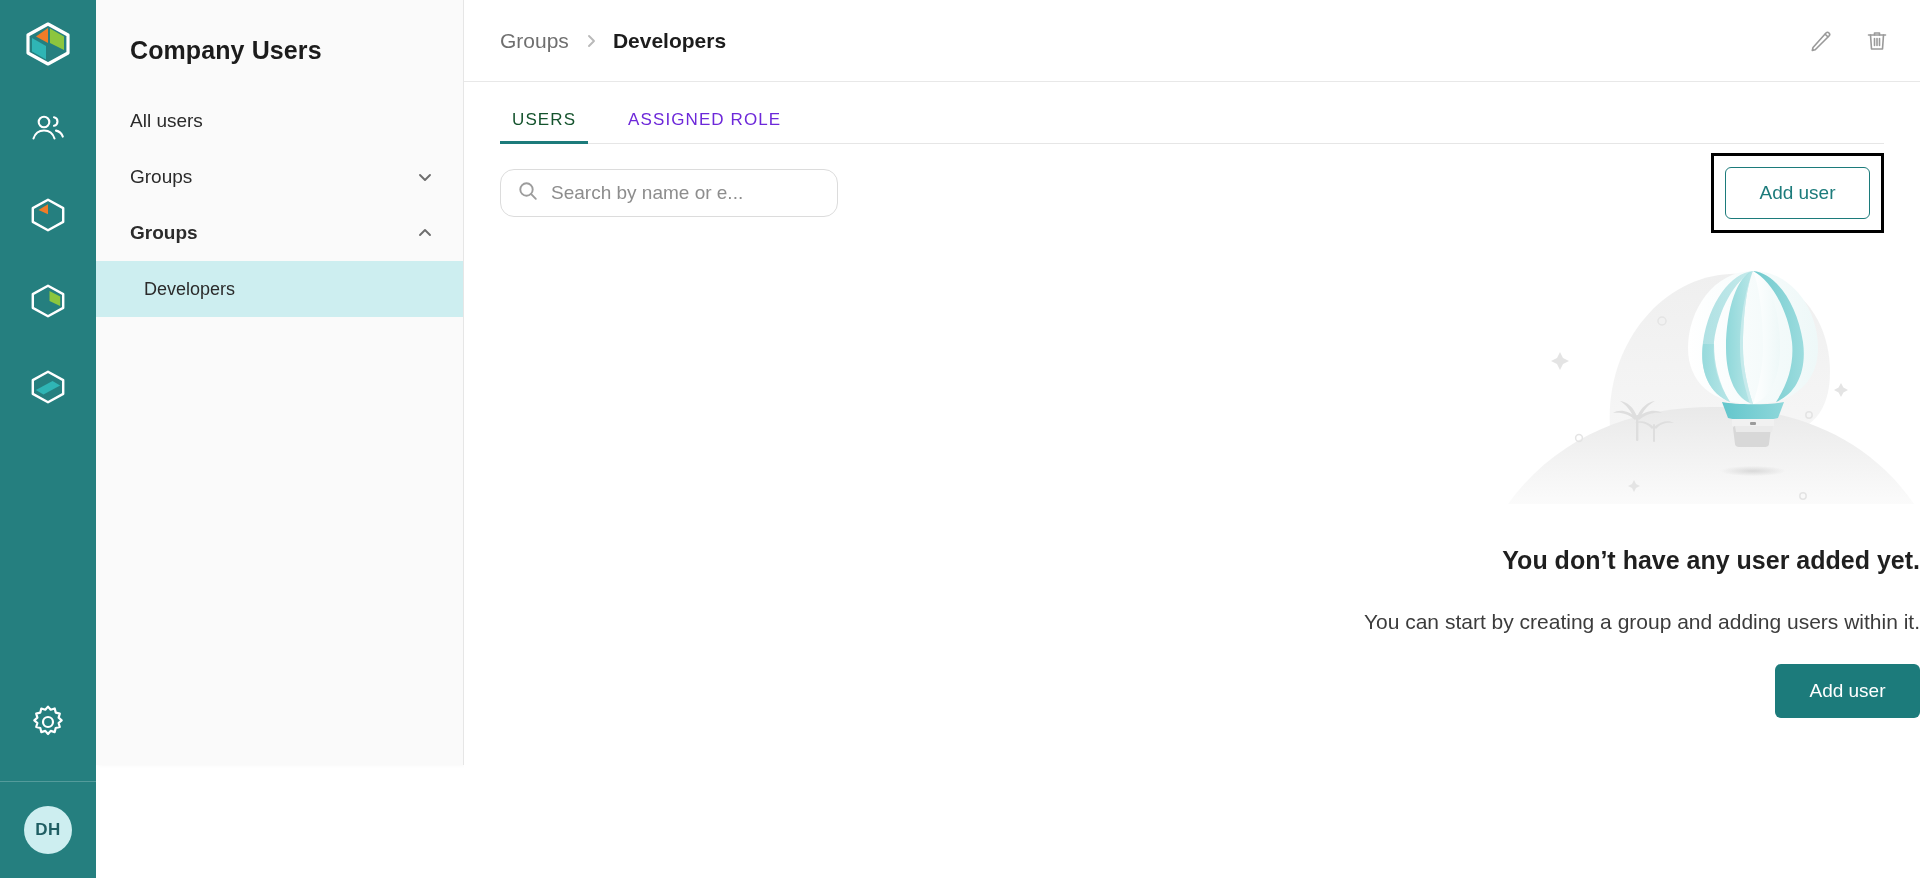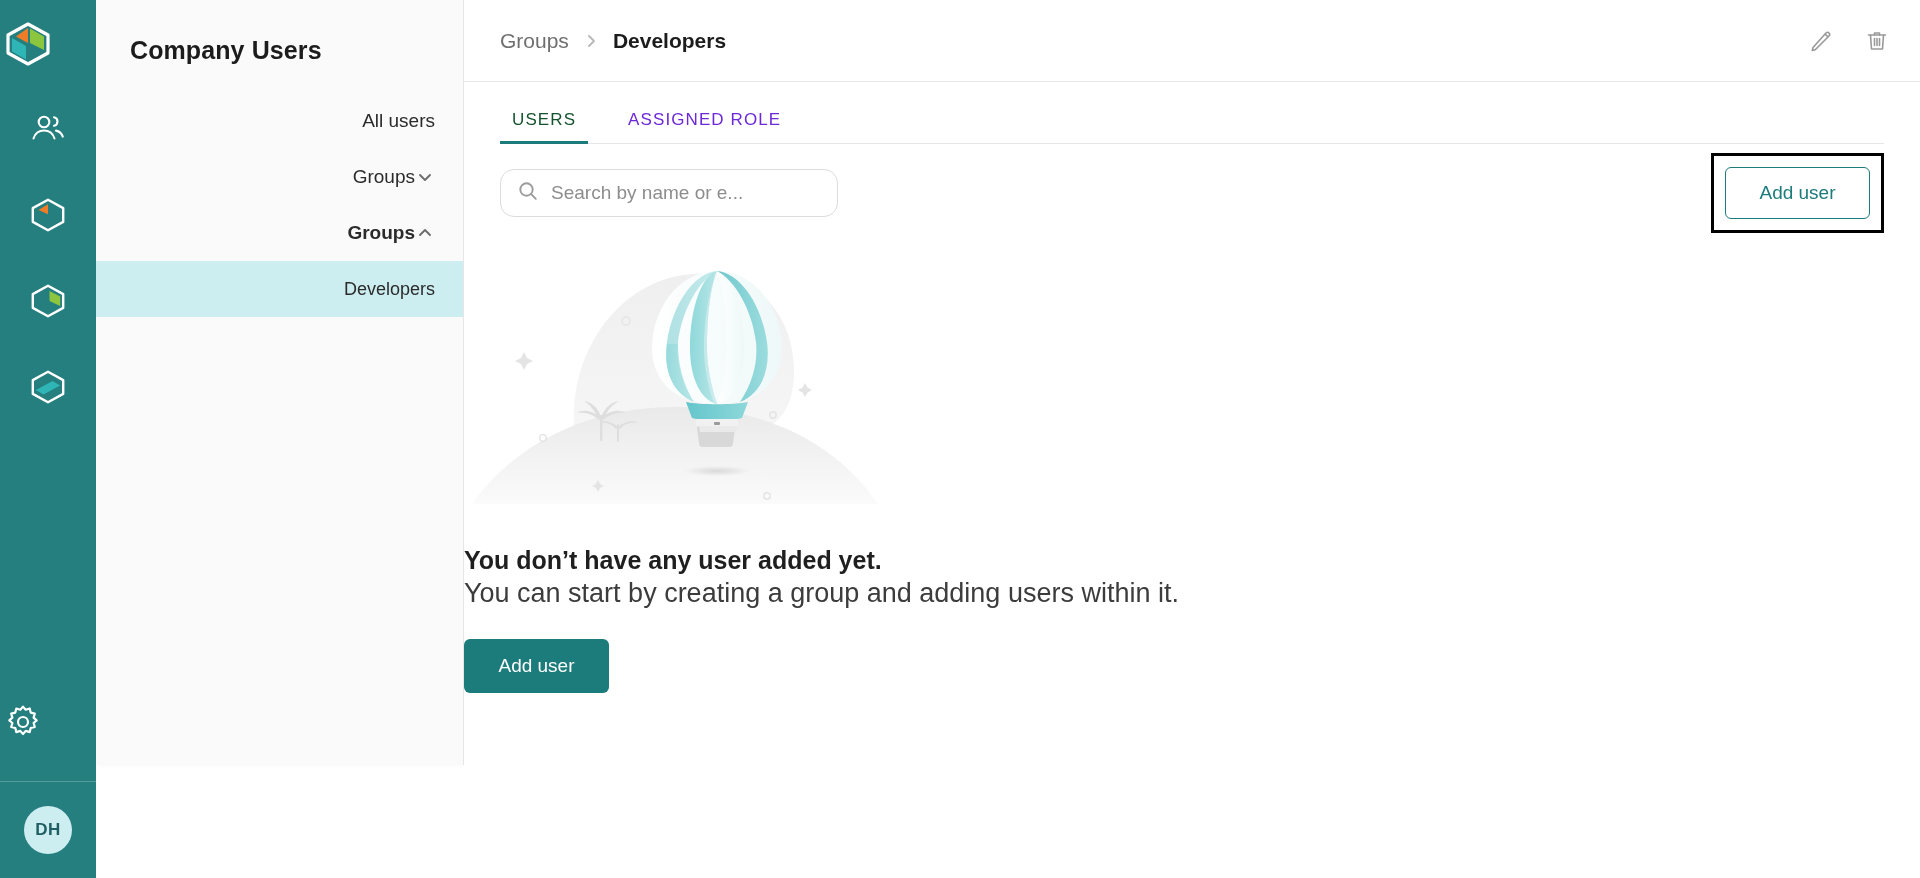--- a/index.html
+++ b/index.html
@@ -49,7 +49,7 @@
     font-size: 25px; font-weight: bold; color: #1c1c1c;
     padding: 36px 0 0 34px; letter-spacing: .1px;
   }
-  .side-list { margin-top: 28px; text-align: right; }
+  .side-list { margin-top: 28px; }
   .side-item {
     height: 56px; display: flex; align-items: center;
     padding: 0 28px 0 34px; cursor: pointer;

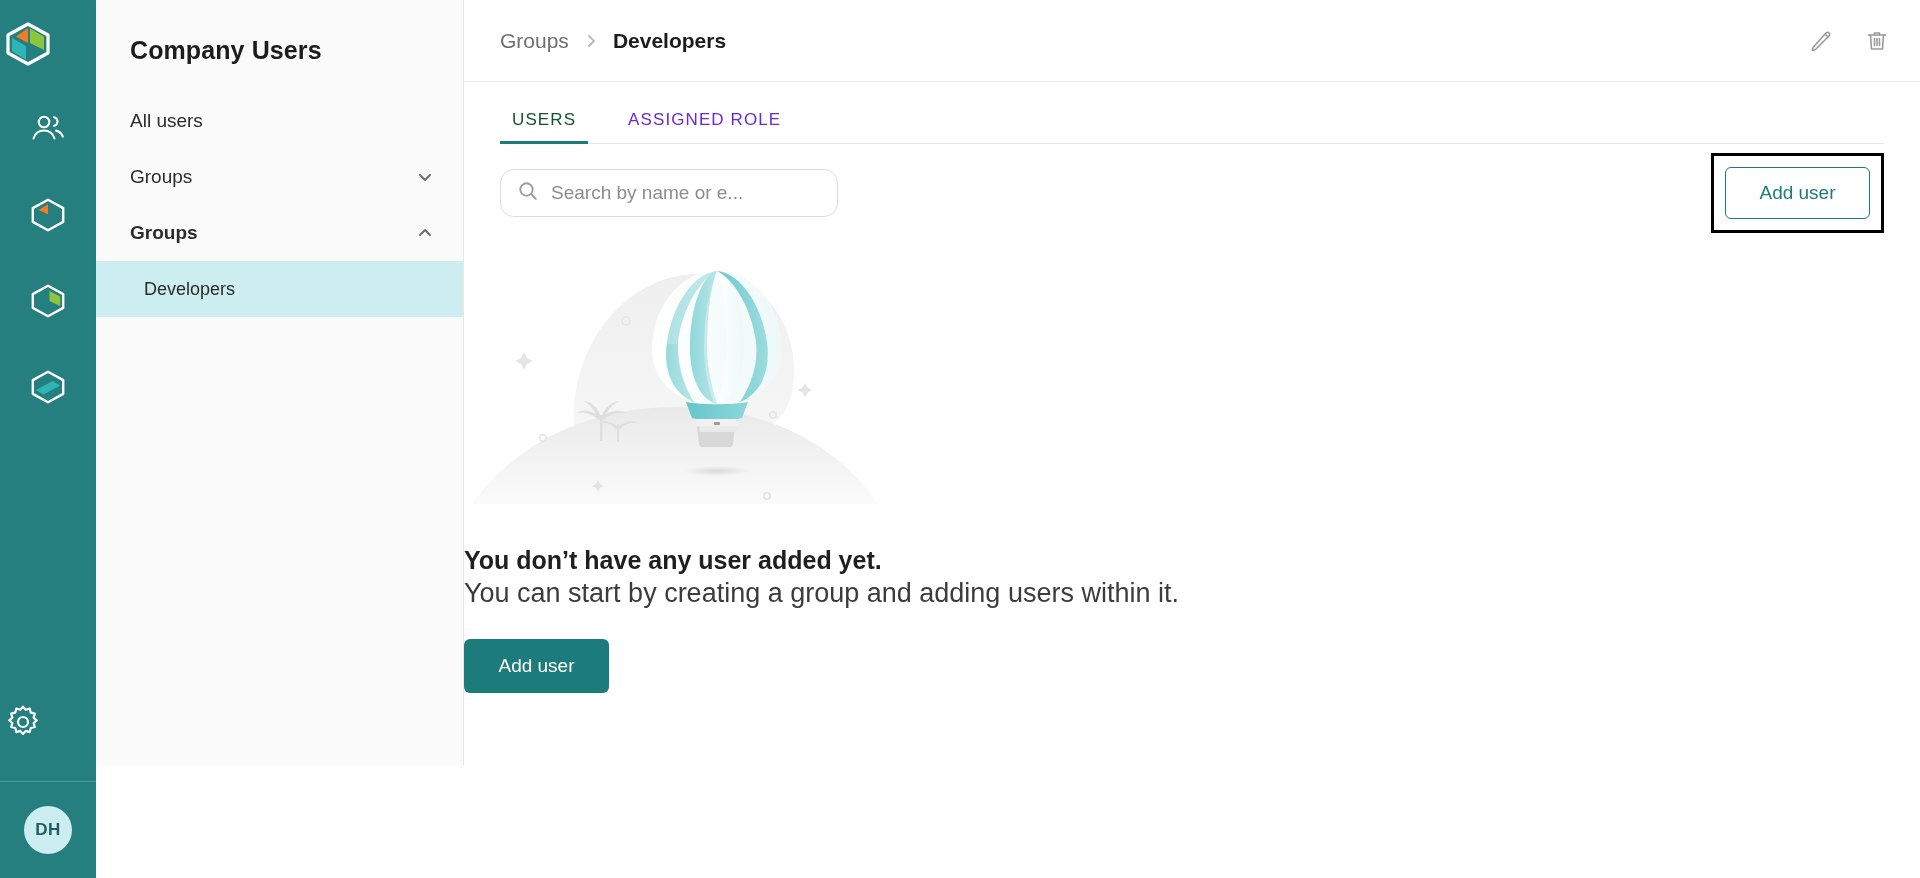--- a/index.html
+++ b/index.html
@@ -134,7 +134,7 @@
 
   .empty {
     flex: 1 1 auto;
-    display: flex; flex-direction: column; align-items: flex-start;
+    display: flex; flex-direction: column; align-items: flex-end;
     padding-top: 10px;
   }
   .illus { width: 420px; height: 270px; }

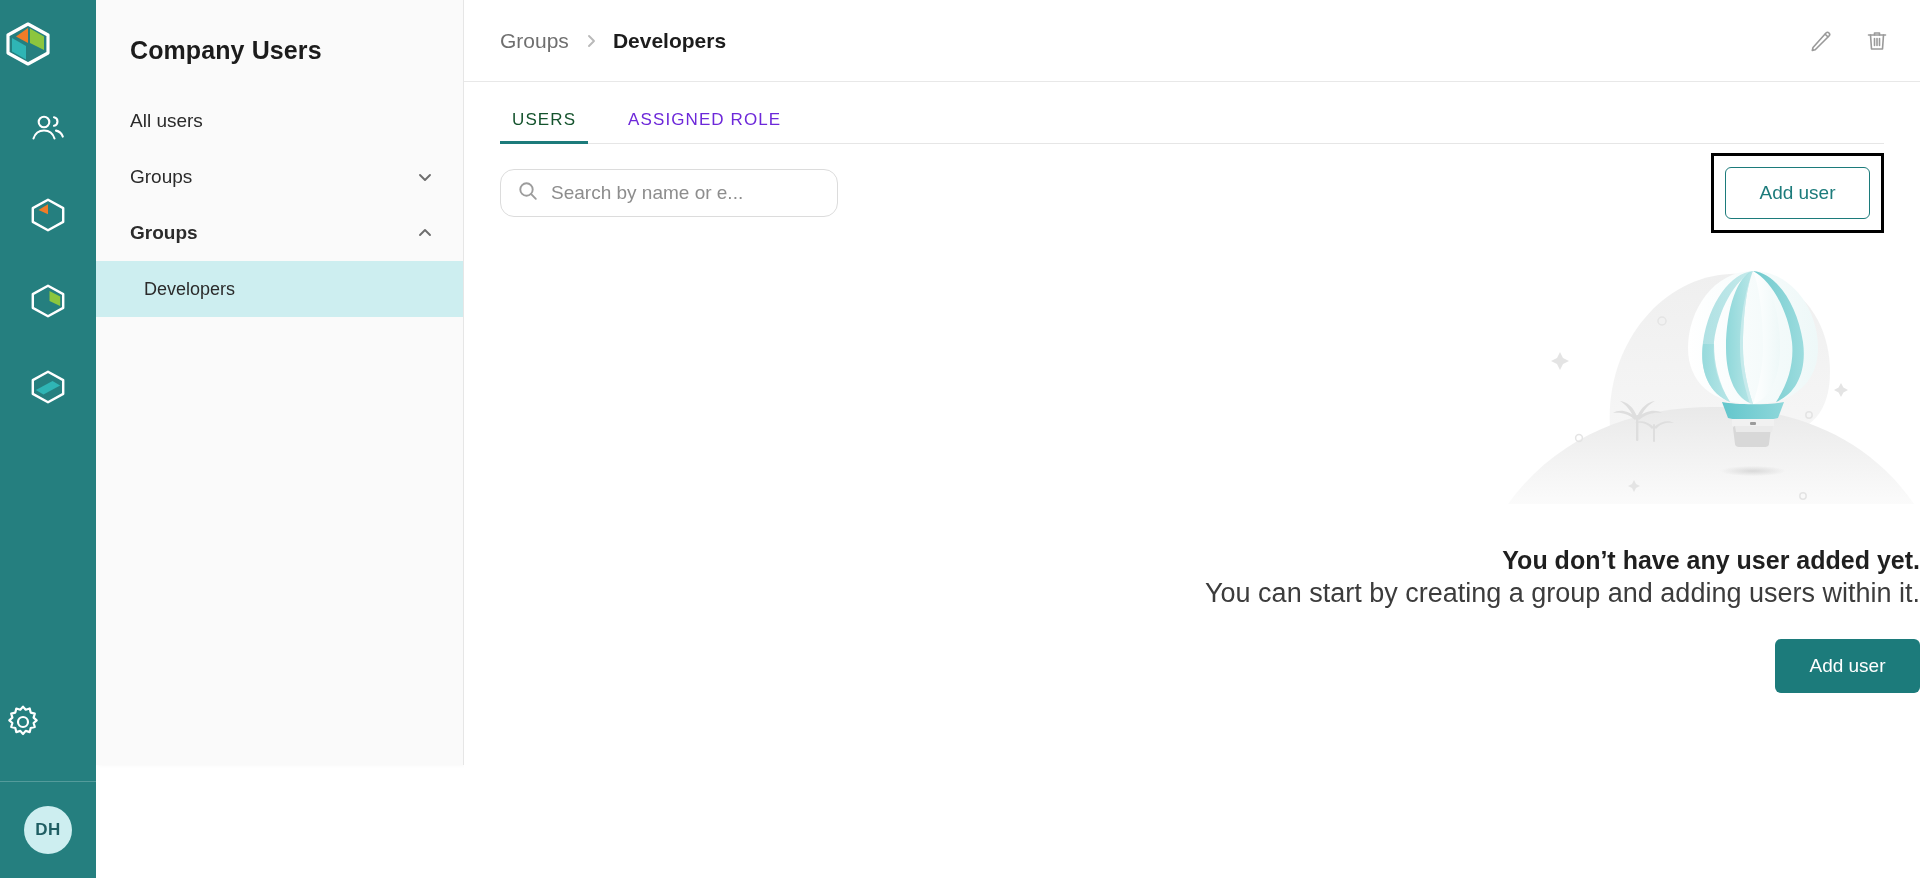--- a/index.html
+++ b/index.html
@@ -142,7 +142,7 @@
     font-size: 25px; font-weight: bold; color: #1f1f1f;
     margin-top: 24px;
   }
-  .empty-sub { font-size: 27px; color: #3c3c3c; margin-top: 3px; }
+  .empty-sub { font-size: 21px; color: #3c3c3c; margin-top: 35px; }
   .btn-solid {
     margin-top: 30px;
     min-width: 145px; height: 54px; padding: 0 24px;

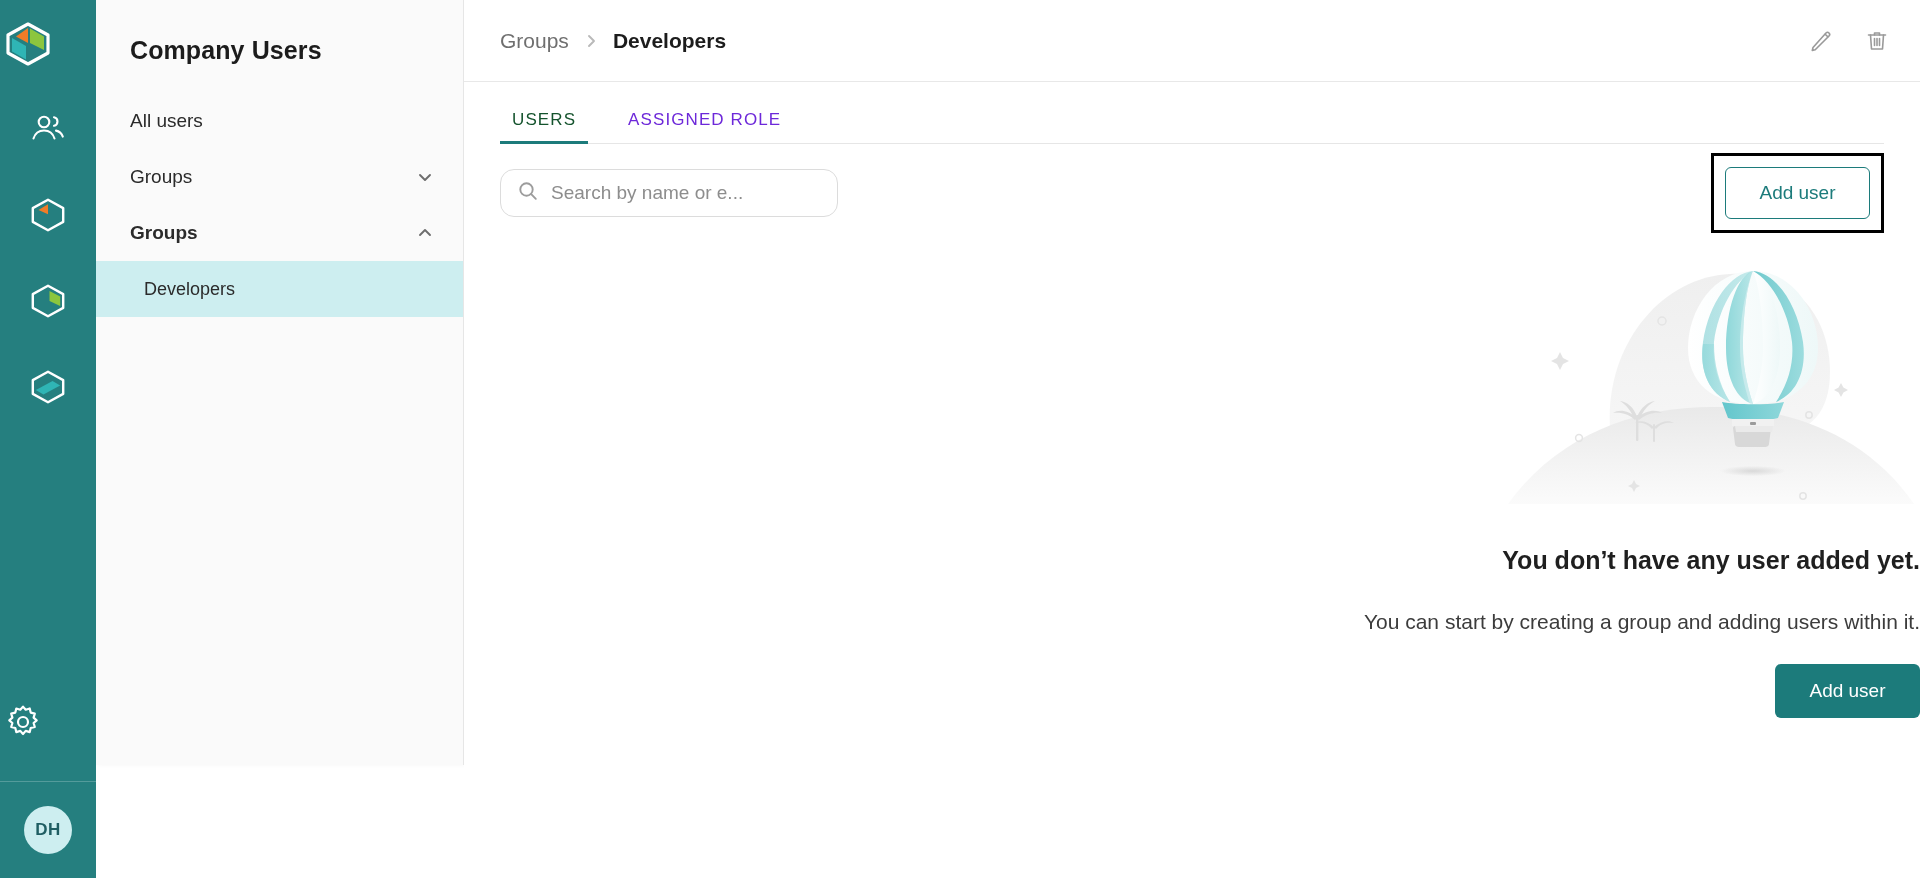--- a/index.html
+++ b/index.html
@@ -15,7 +15,7 @@
   .rail {
     width: 96px; flex: 0 0 96px; height: 878px;
     background: #257f7f;
-    display: flex; flex-direction: column; 
+    display: flex; flex-direction: column; align-items: center;
     position: relative;
   }
   .rail-logo { margin-top: 16px; width: 56px; height: 56px;

